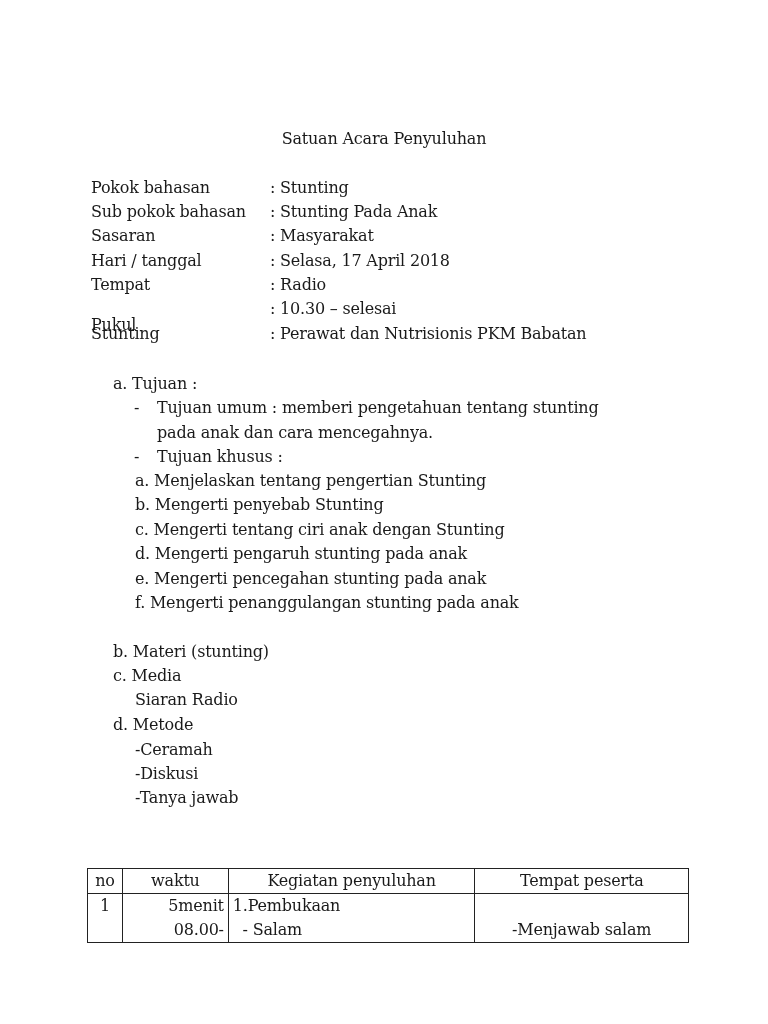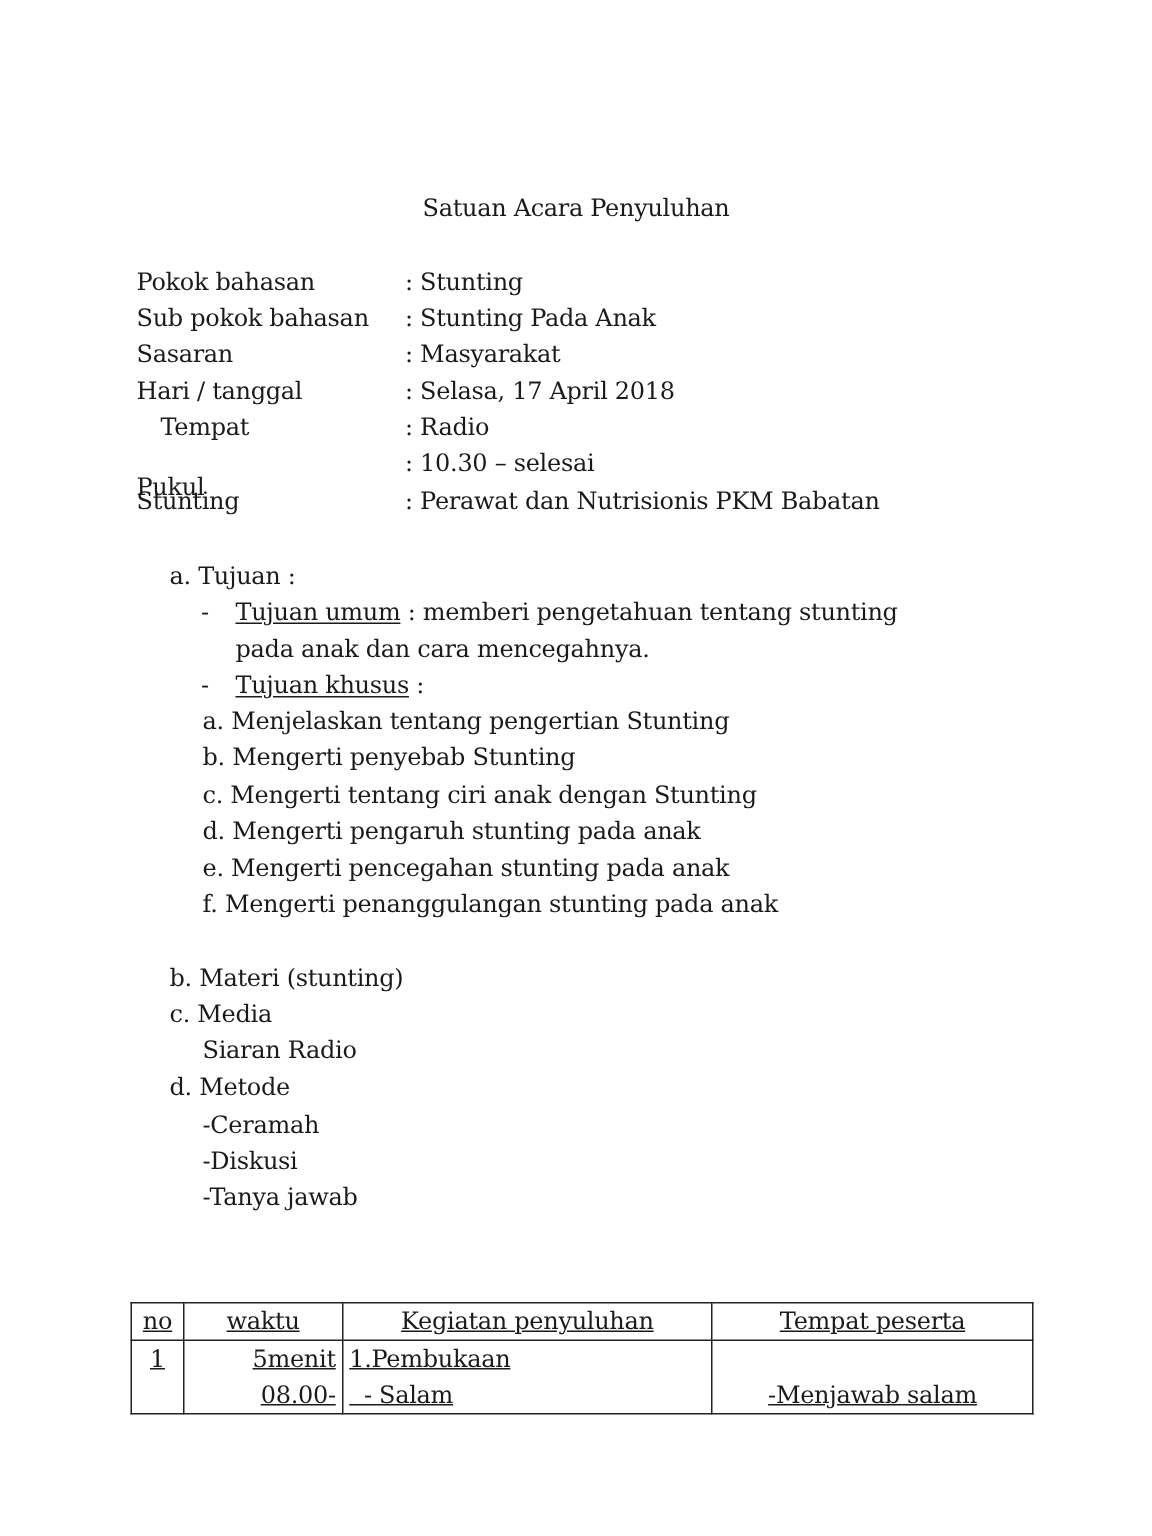--- a/index.html
+++ b/index.html
@@ -39,7 +39,7 @@
     <div class="t" style="left:270px;top:191px">: Masyarakat</div>
     <div class="t" style="left:91px;top:216px">Hari / tanggal</div>
     <div class="t" style="left:270px;top:216px">: Selasa, 17 April 2018</div>
-    <div class="t" style="left:107px;top:240px">Tempat</div>
+    <div class="t" style="left:91px;top:240px">Tempat</div>
     <div class="t" style="left:270px;top:240px">: Radio</div>
     <div class="t" style="left:91px;top:280px">Pukul</div>
     <div class="t" style="left:270px;top:264px">: 10.30 – selesai</div>

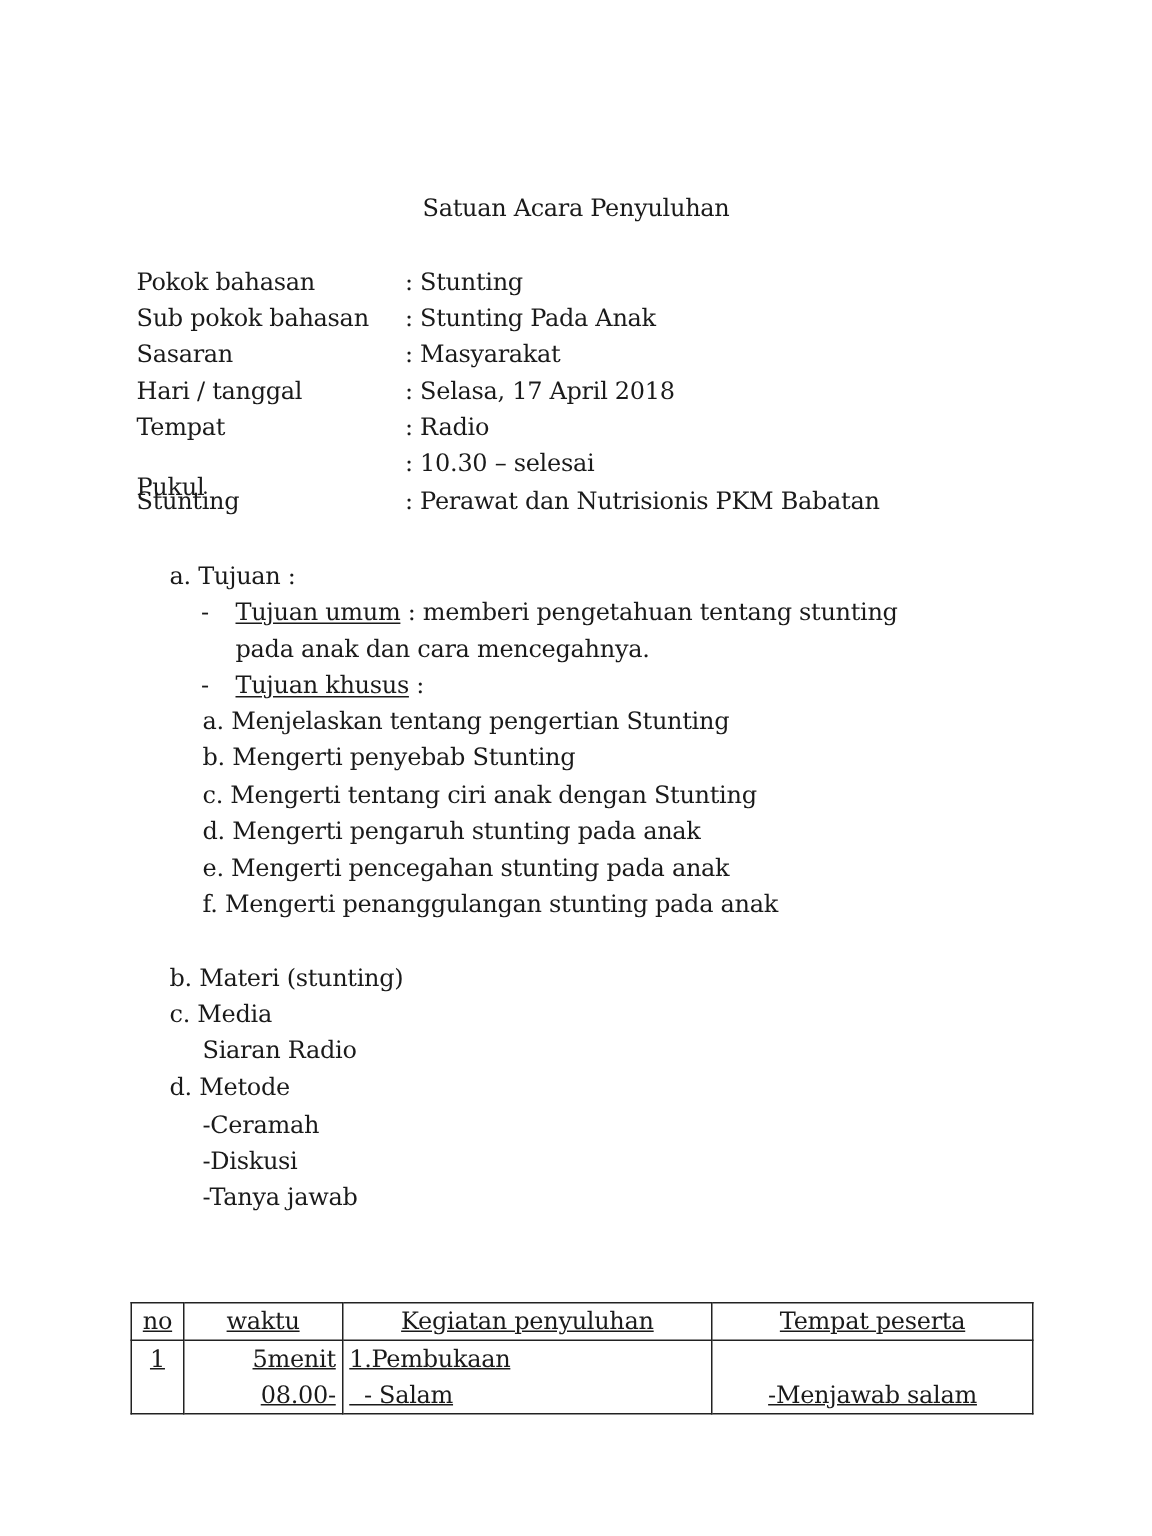--- a/index.html
+++ b/index.html
@@ -10,7 +10,7 @@
     .page { position: absolute; left: 0; top: 0; width: 768px; height: 1024px; margin-top: 35px; }
     .t { position: absolute; font-size: 16px; line-height: 20px; white-space: nowrap; letter-spacing: -0.2px; }
     .title { left: 0; width: 768px; text-align: center; top: 94px; }
-    .u { text-decoration: underline; text-underline-offset: 2px; text-align: right; }
+    .u { text-underline-offset: 2px; text-align: right; }
     table.keg {
       position: absolute; left: 87px; top: 833px; width: 602px;
       border-collapse: collapse; font-size: 16px; letter-spacing: -0.2px; text-decoration: underline;

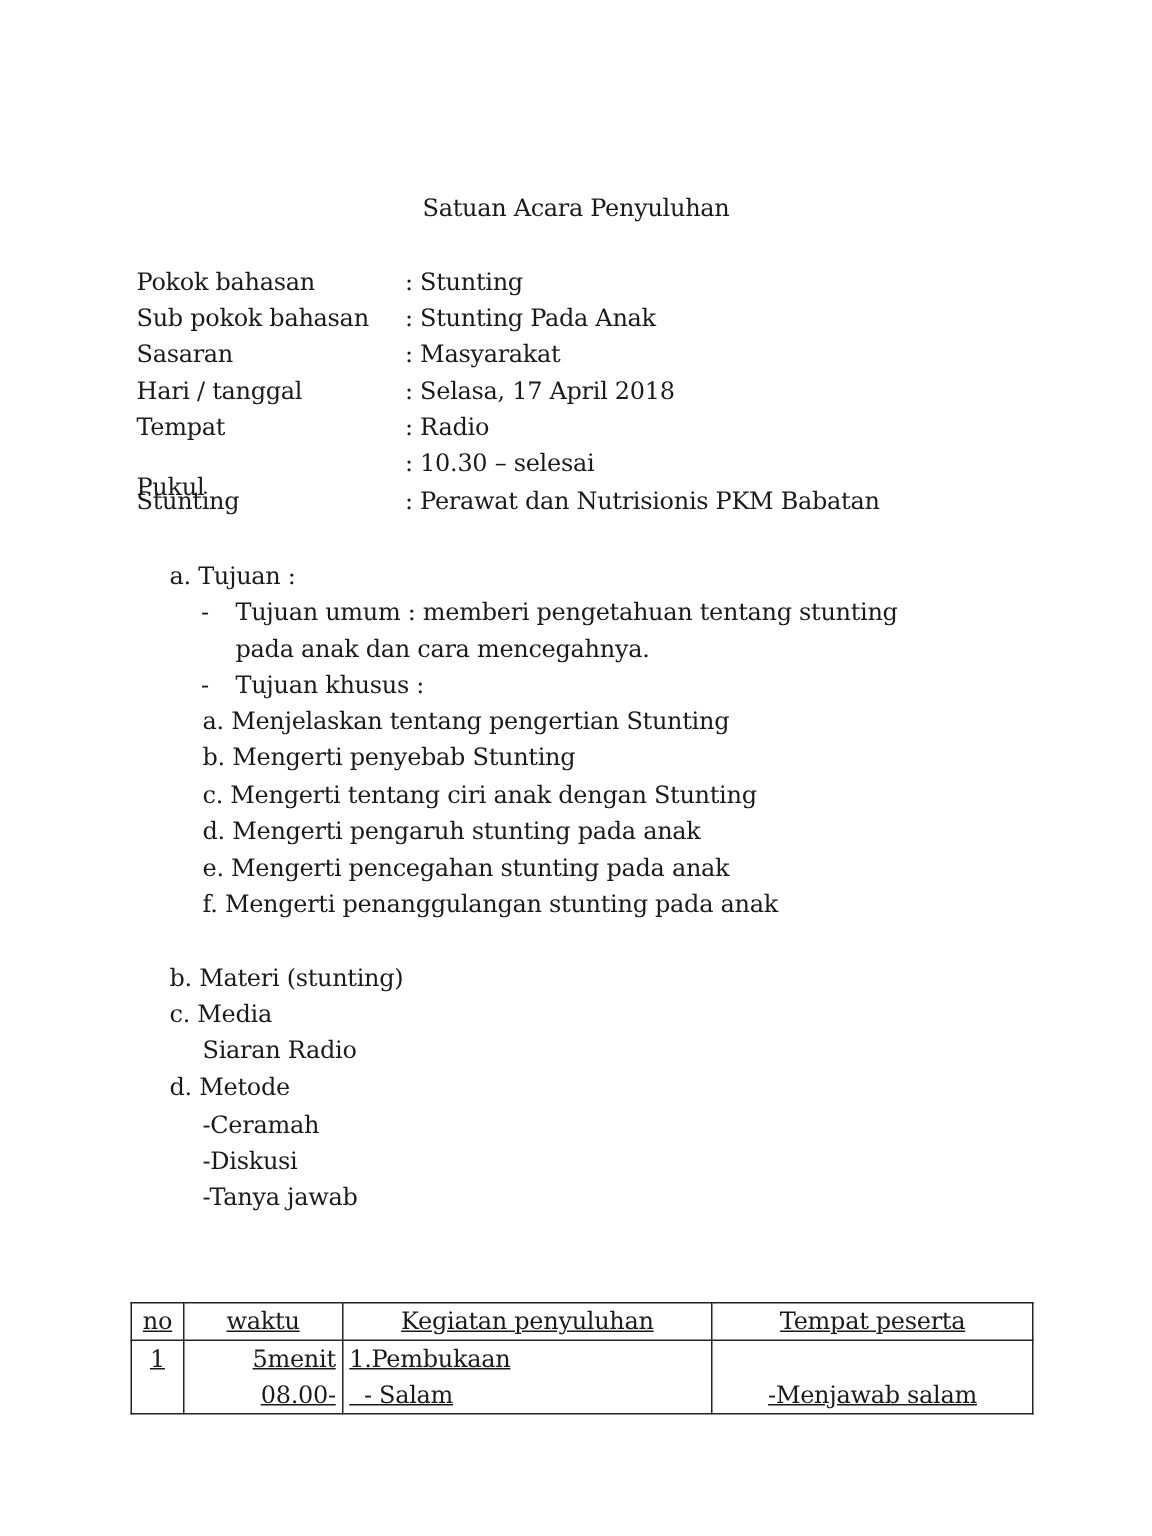--- a/index.html
+++ b/index.html
@@ -13,7 +13,7 @@
     .u { text-underline-offset: 2px; text-align: right; }
     table.keg {
       position: absolute; left: 87px; top: 833px; width: 602px;
-      border-collapse: collapse; font-size: 16px; letter-spacing: -0.2px; text-decoration: underline;
+      border-collapse: collapse; font-size: 16px; letter-spacing: -0.2px;
     }
     table.keg td, table.keg th {
       border: 1.5px solid #222; font-weight: normal; padding: 0 4px; vertical-align: top; line-height: 24px;

